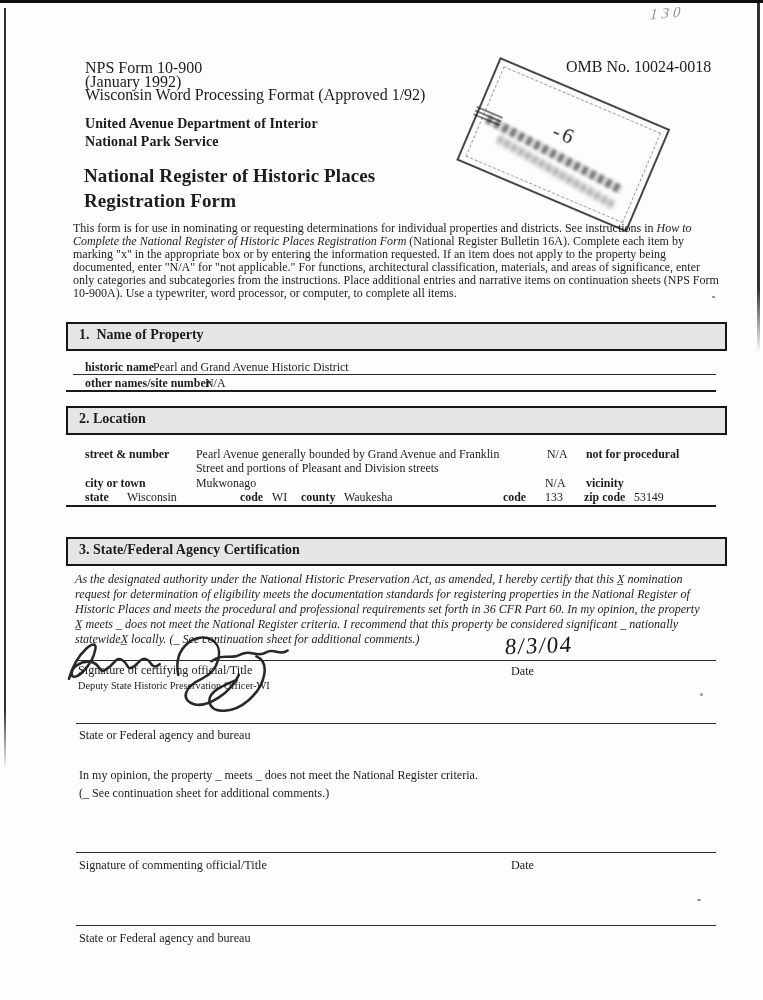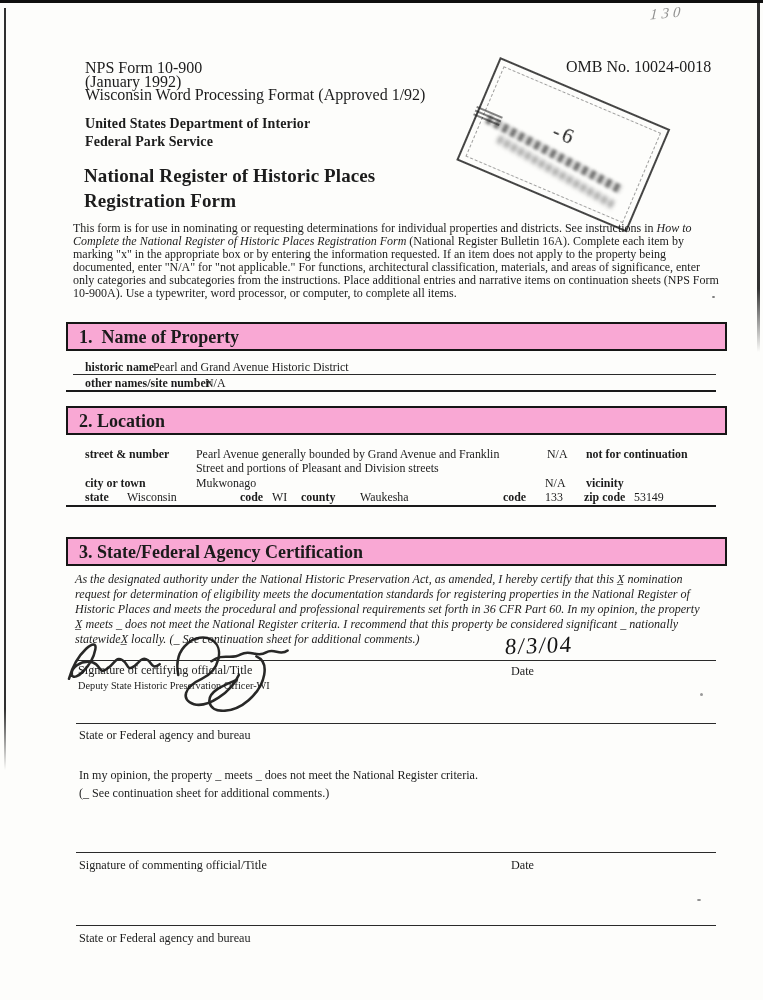--- a/index.html
+++ b/index.html
@@ -78,7 +78,7 @@
   <div class="smudge3"></div>
 </div>
 
-<div class="t dept" style="left:85px;top:115px;">United States Department of Interior</div>
+<div class="t dept" style="left:85px;top:115px;">United Avenue Department of Interior</div>
 <div class="t dept" style="left:85px;top:133px;">Federal Park Service</div>
 
 <div class="t title" style="left:84px;top:163px;">National Register of Historic Places</div>

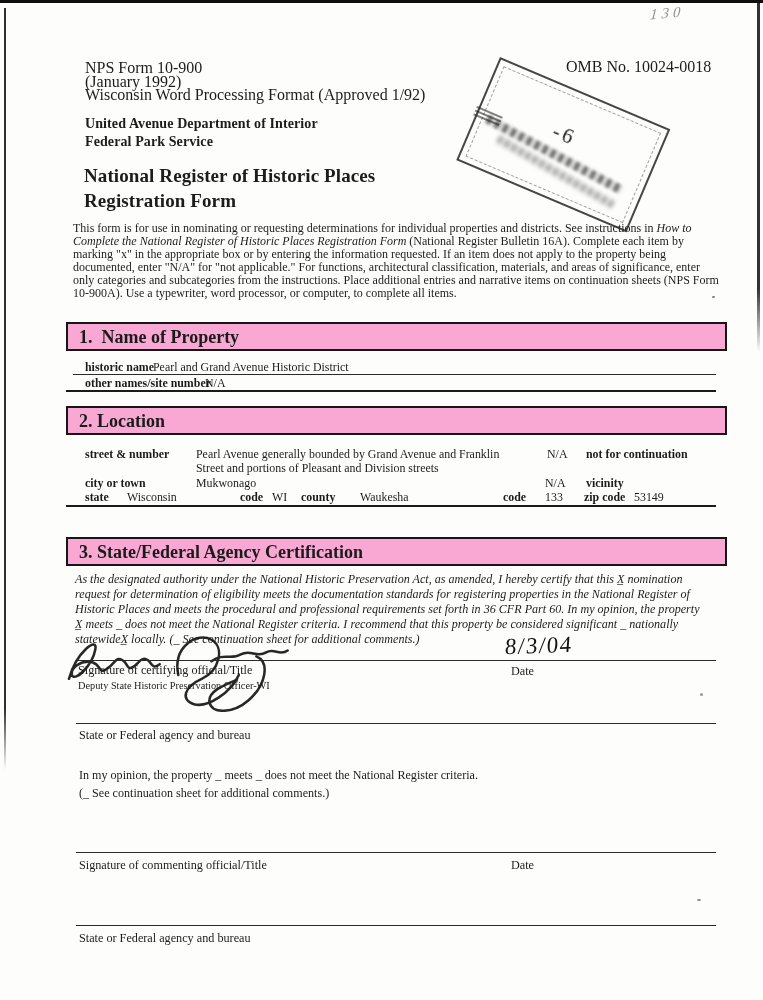--- a/index.html
+++ b/index.html
@@ -79,7 +79,7 @@
 </div>
 
 <div class="t dept" style="left:85px;top:115px;">United Avenue Department of Interior</div>
-<div class="t dept" style="left:85px;top:133px;">Federal Park Service</div>
+<div class="t dept" style="left:85px;top:133px;">National Park Service</div>
 
 <div class="t title" style="left:84px;top:163px;">National Register of Historic Places</div>
 <div class="t title" style="left:84px;top:188px;">Registration Form</div>

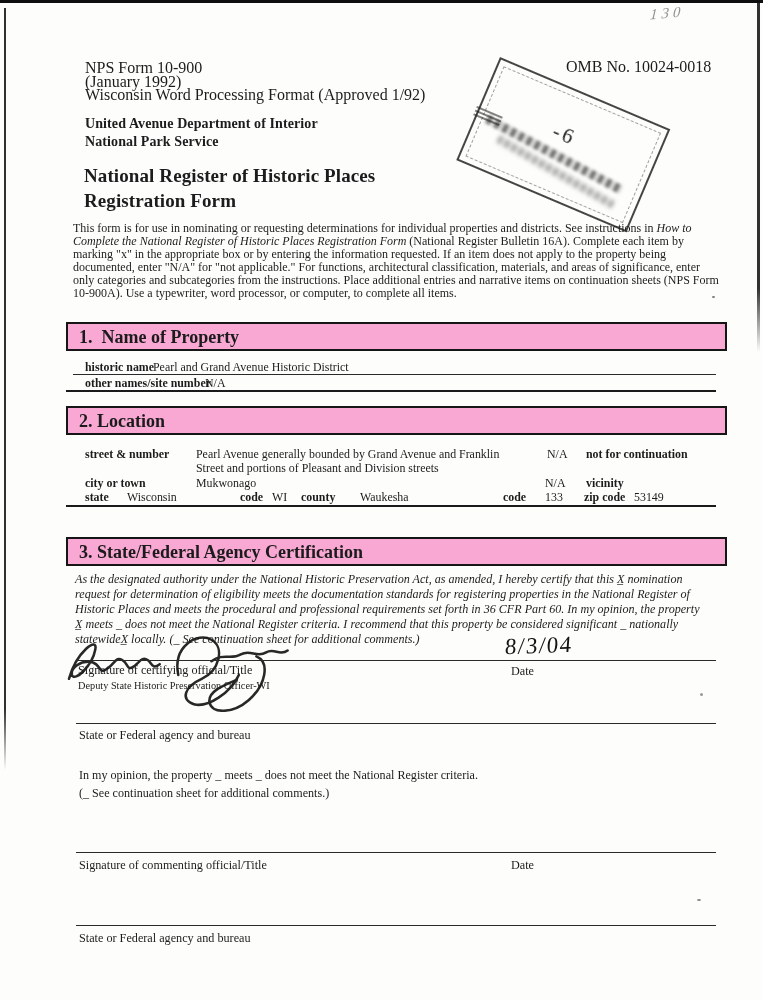--- a/index.html
+++ b/index.html
@@ -17,8 +17,8 @@
   .para{position:absolute;font-size:12px;line-height:12.9px;color:#1c1c1c;text-align:left;}
   .secbox{
     position:absolute;left:66px;width:646px;height:22px;
-    border:2px solid #161616;background:#f9a8d4;
-    font-weight:bold;font-size:18px;padding-top:3px;padding-left:11px;
+    border:2px solid #161616;background:#e5e5e5;
+    font-weight:bold;font-size:14px;padding-top:3px;padding-left:11px;
   }
   .hline{position:absolute;background:#2a2a2a;height:1.4px;}
   .hline.thick{height:2.3px;background:#1a1a1a;}

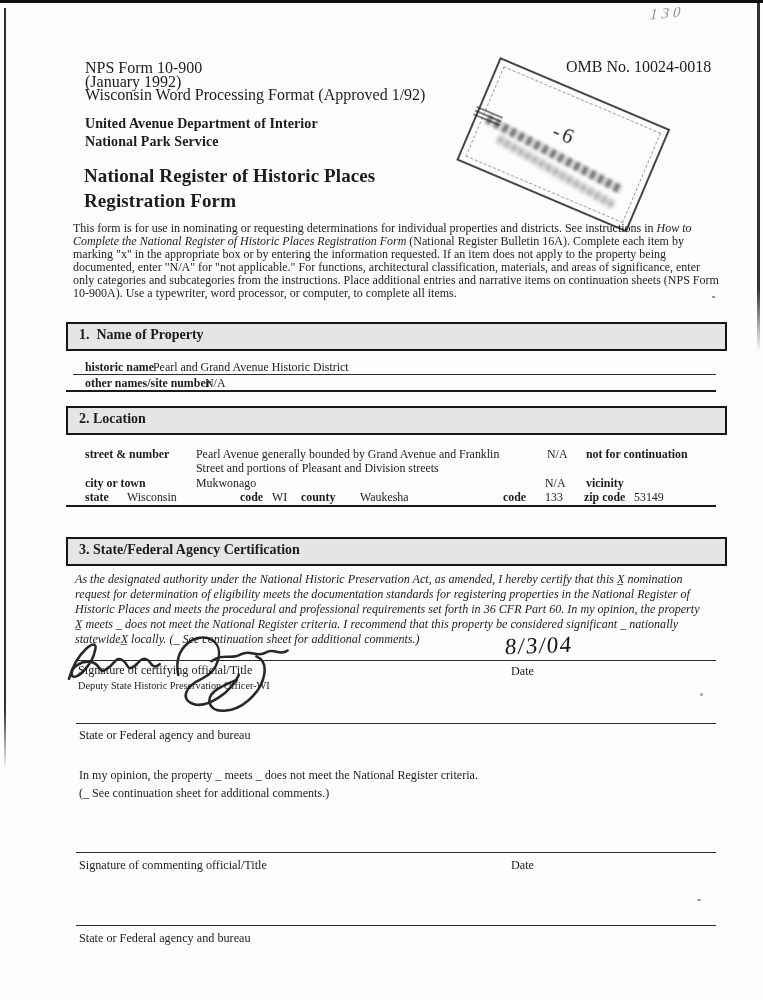--- a/index.html
+++ b/index.html
@@ -100,7 +100,7 @@
 <div class="t b" style="left:85px;top:448px;">street &amp; number</div>
 <div class="t" style="left:196px;top:448px;">Pearl Avenue generally bounded by Grand Avenue and Franklin</div>
 <div class="t" style="left:547px;top:448px;">N/A</div>
-<div class="t b" style="left:586px;top:448px;">not for continuation</div>
+<div class="t b" style="left:586px;top:448px;">not for procedural</div>
 <div class="t" style="left:196px;top:462px;">Street and portions of Pleasant and Division streets</div>
 
 <div class="t b" style="left:85px;top:477px;">city or town</div>

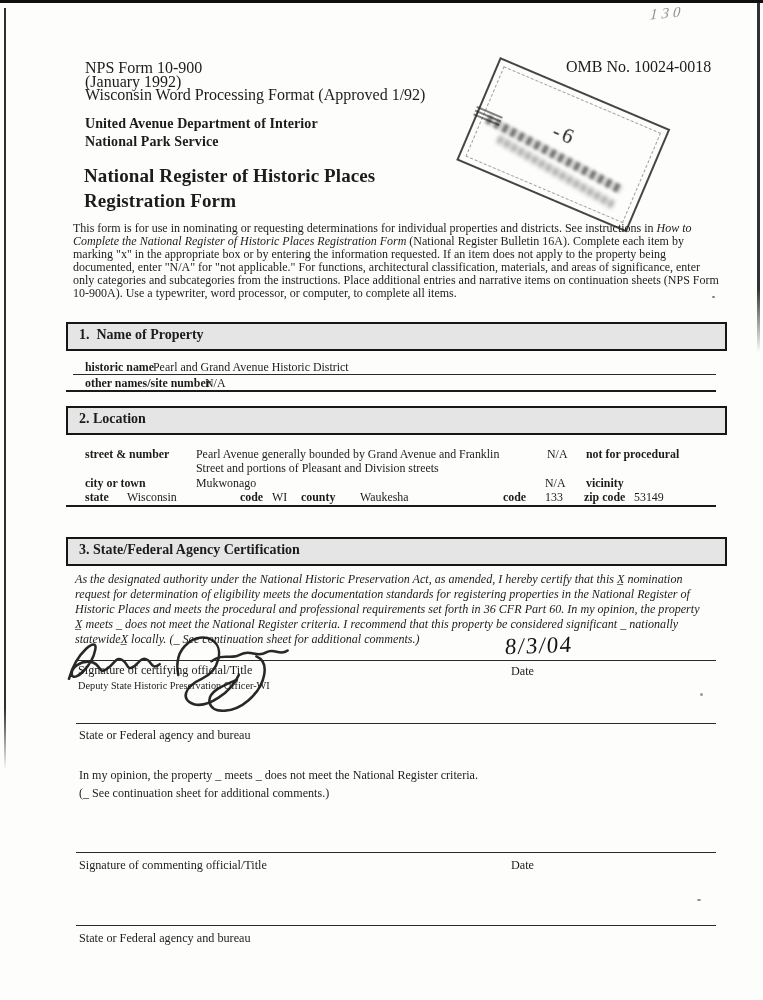--- a/index.html
+++ b/index.html
@@ -113,7 +113,7 @@
 <div class="t b" style="left:240px;top:491px;">code</div>
 <div class="t" style="left:272px;top:491px;">WI</div>
 <div class="t b" style="left:301px;top:491px;">county</div>
-<div class="t" style="left:360px;top:491px;">Waukesha</div>
+<div class="t" style="left:344px;top:491px;">Waukesha</div>
 <div class="t b" style="left:503px;top:491px;">code</div>
 <div class="t" style="left:545px;top:491px;">133</div>
 <div class="t b" style="left:584px;top:491px;">zip code</div>

